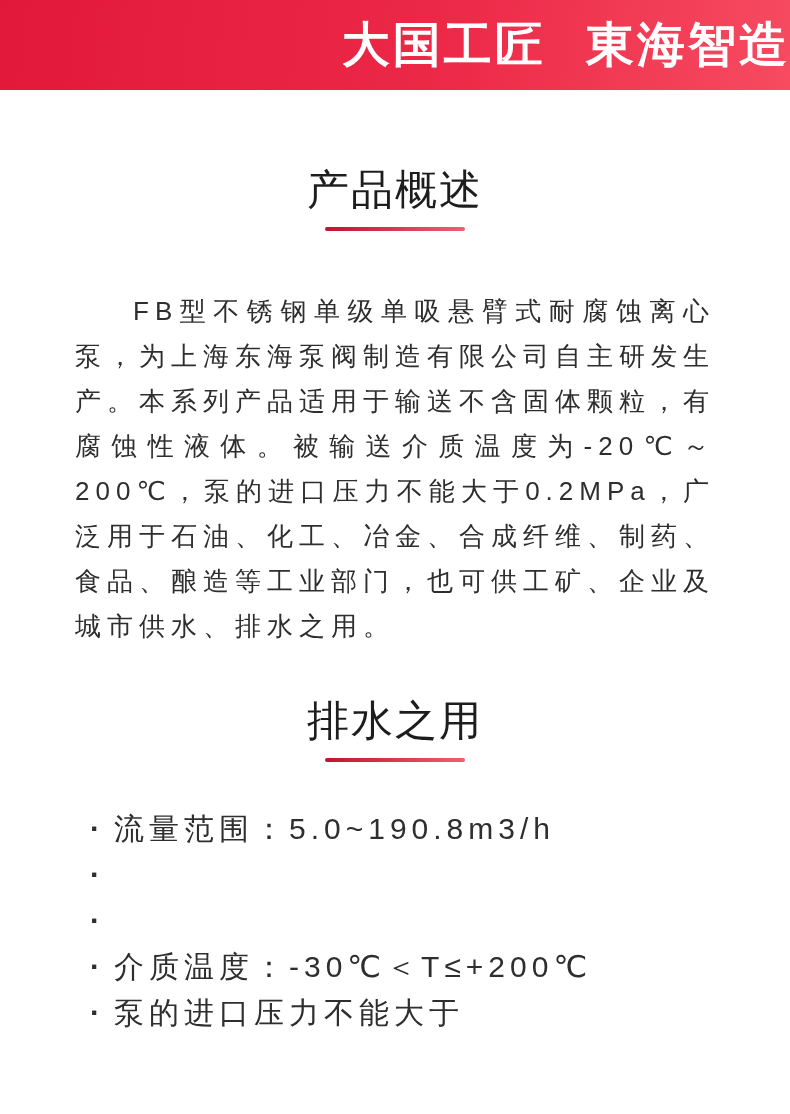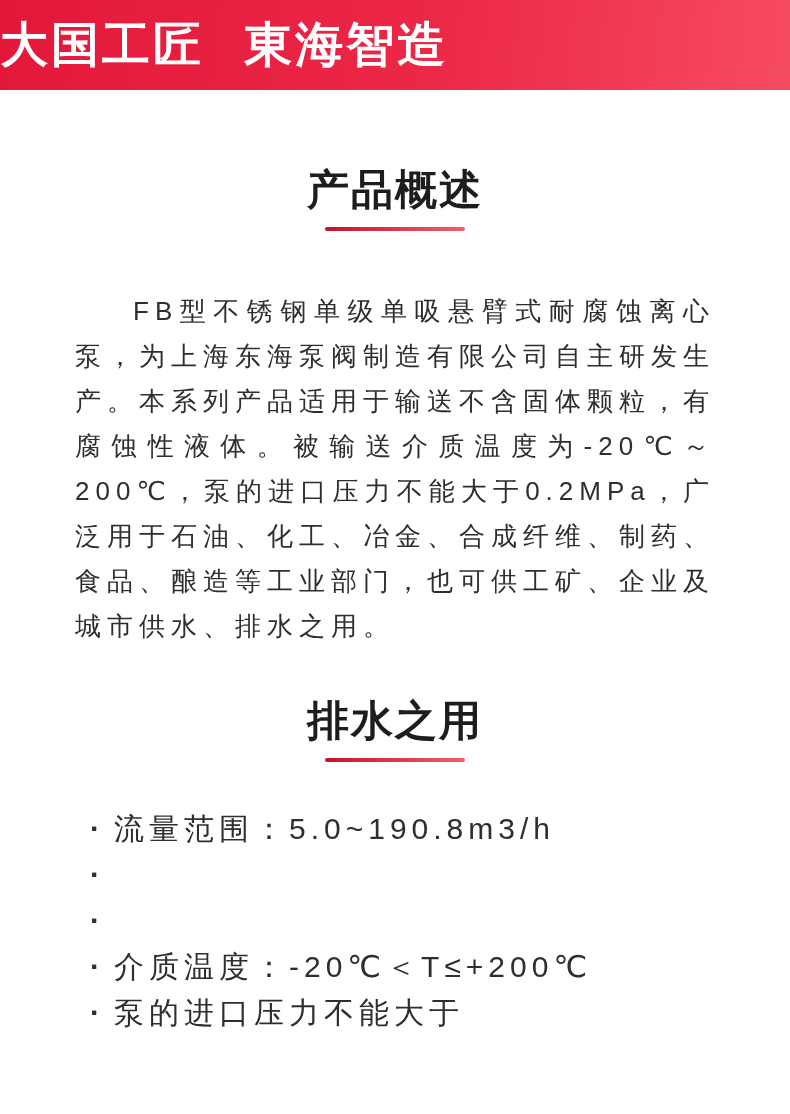--- a/index.html
+++ b/index.html
@@ -25,7 +25,7 @@
     background: linear-gradient(97deg, #e2183a 0%, #ec2847 55%, #f64b60 100%);
     display: flex;
     align-items: center;
-    justify-content: flex-start;
+    justify-content: flex-end;
   }
   .banner-title {
     margin: 0;

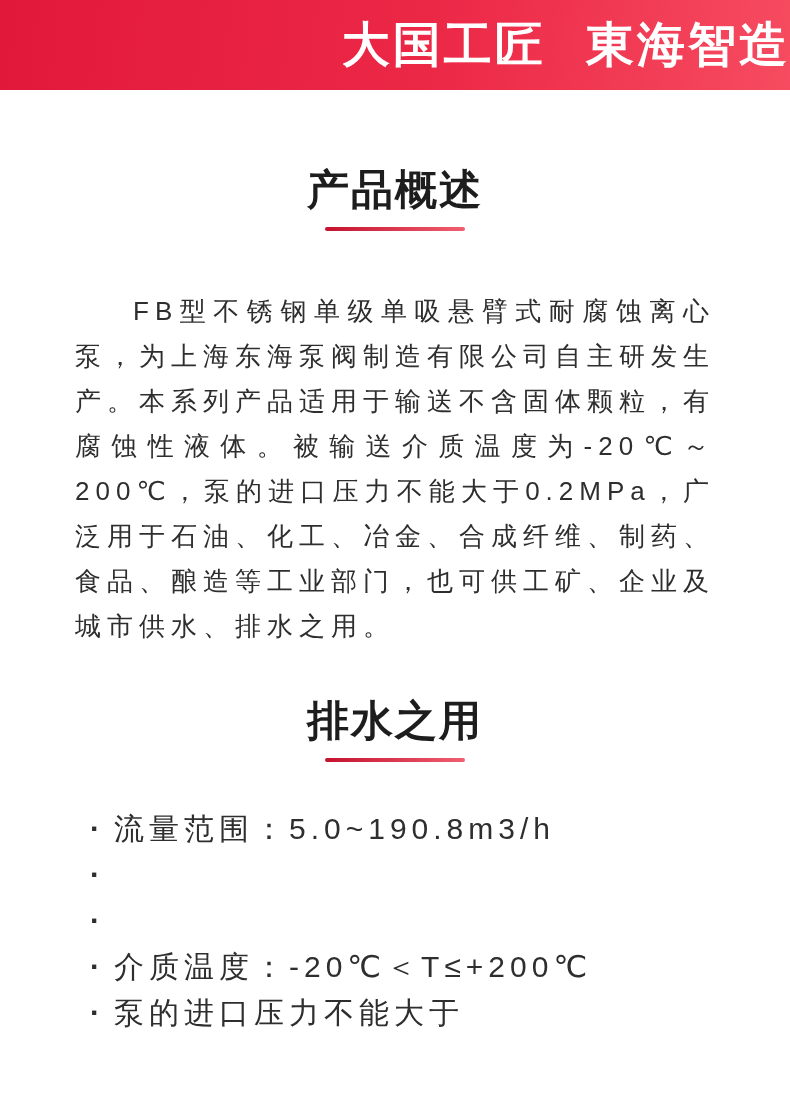--- a/index.html
+++ b/index.html
@@ -43,7 +43,7 @@
   .section-title {
     margin: 0;
     font-size: 42px;
-    font-weight: bold;
+    font-weight: normal;
     color: #1d1d1d;
     letter-spacing: 2px;
     line-height: 1.05;

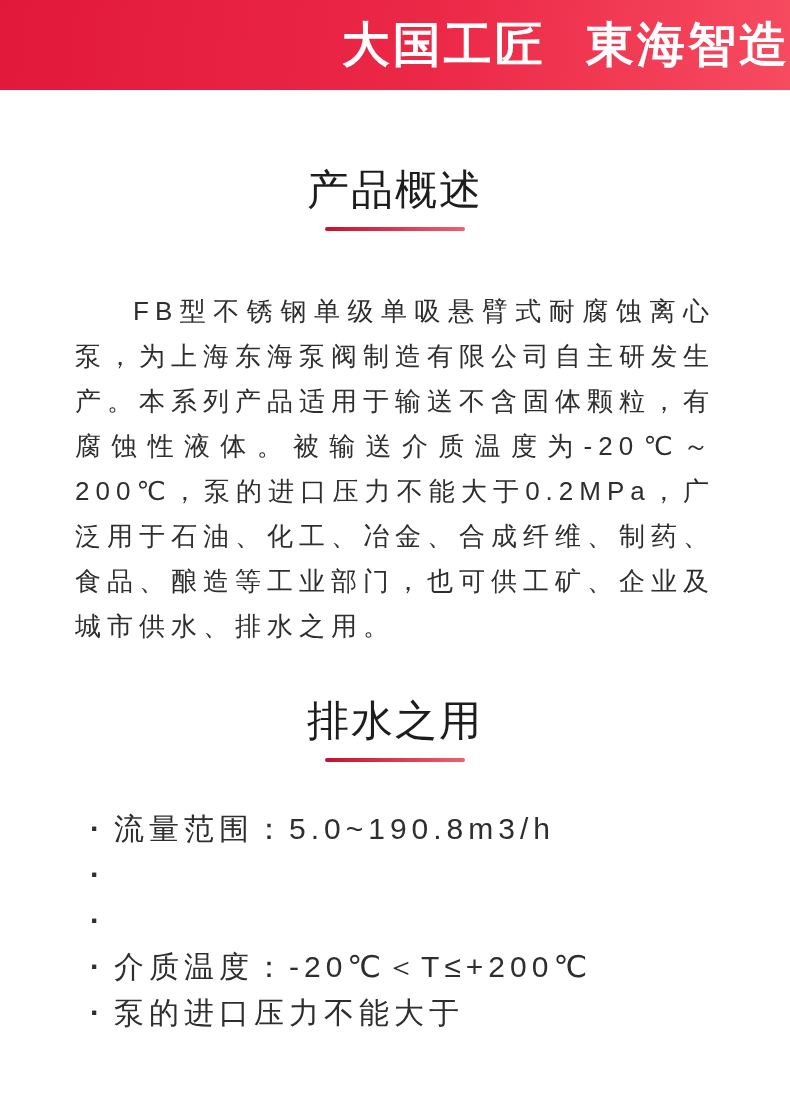--- a/index.html
+++ b/index.html
@@ -130,7 +130,7 @@
       </li>
       <li class="condition-item">
         <span class="bullet-dot">·</span>
-        <span>介质温度：-20℃＜T≤+200℃</span>
+        <span>介质温度：-30℃＜T≤+200℃</span>
       </li>
       <li class="condition-item">
         <span class="bullet-dot">·</span>

